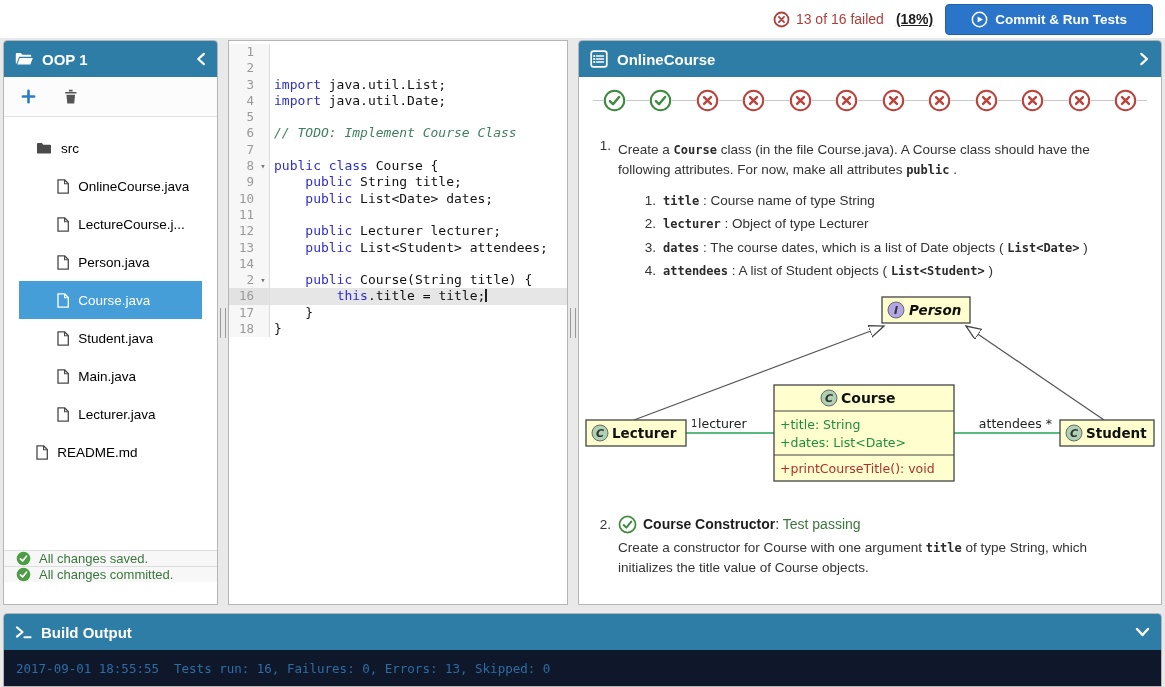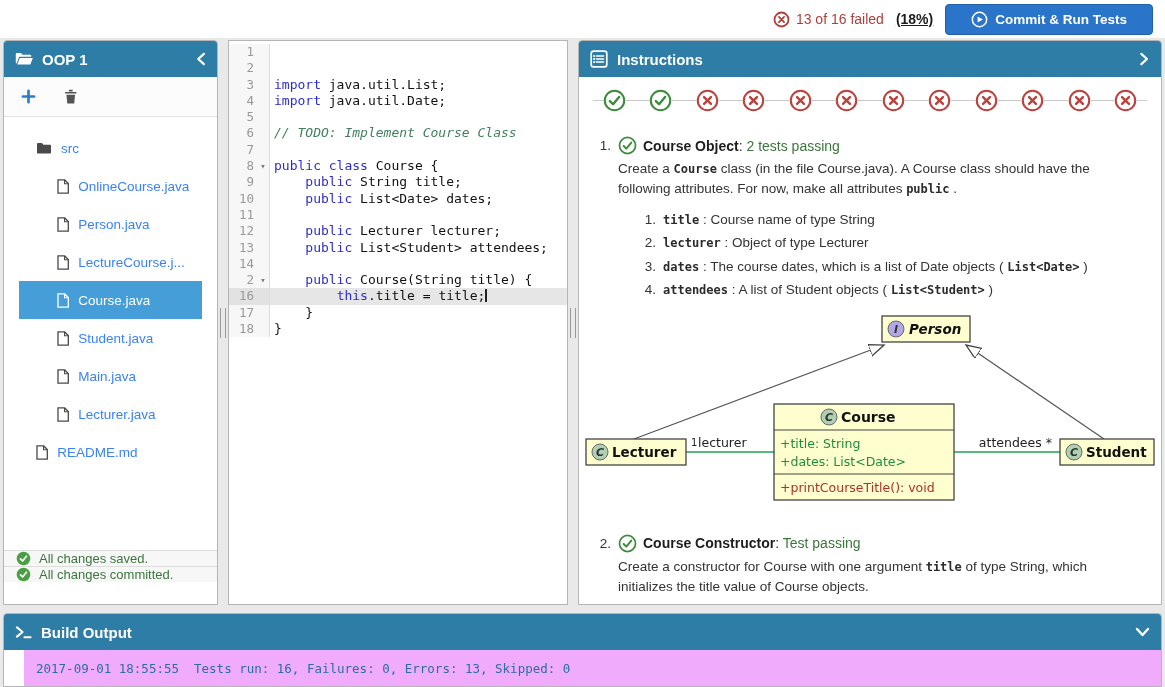--- a/index.html
+++ b/index.html
@@ -323,7 +323,7 @@
               <path d="M4 6h.4M4 9h.4M4 12h.4" stroke="#ffffff" stroke-width="1.8" stroke-linecap="round"></path>
             </svg>
           </span>
-        <span class="ph-title">Instructions</span>
+        <span class="ph-title">OnlineCourse</span>
         <span class="spacer"></span>
         <span class="ic-wrap">
             <svg width="11.200000000000001" height="14" viewBox="0 0 12 15">

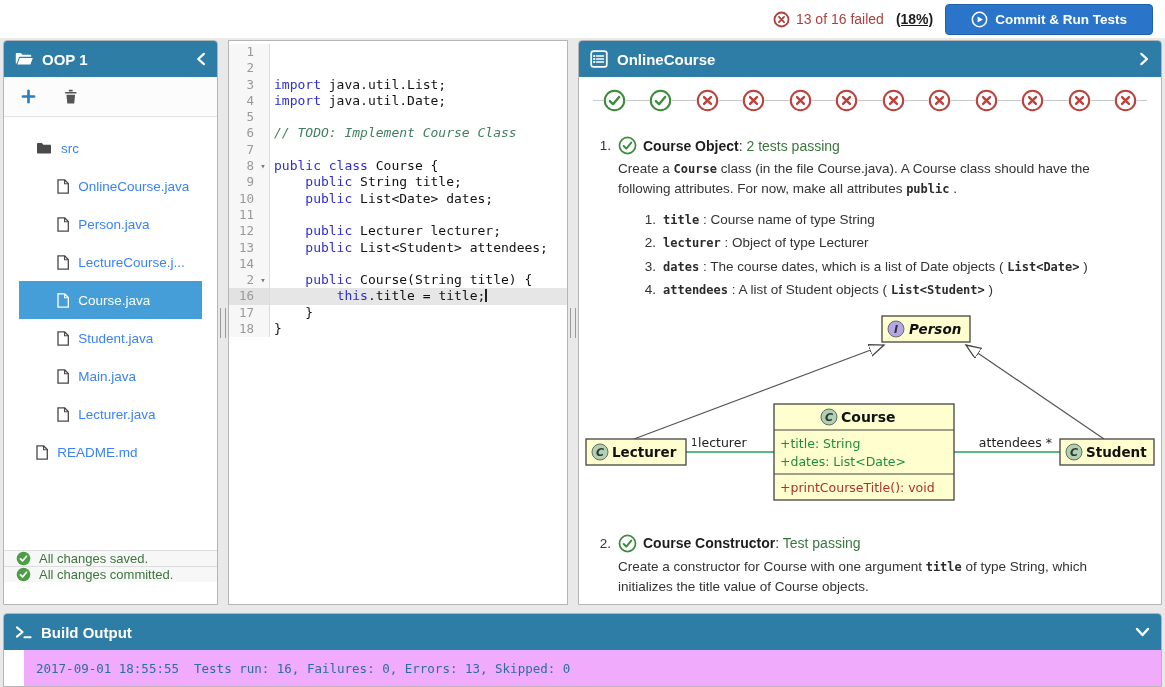--- a/index.html
+++ b/index.html
@@ -22,7 +22,7 @@
   .file-toolbar{flex:0 0 40px;display:flex;align-items:center;gap:24px;padding:0 15px;border-bottom:1px solid #e2e2e2;background:#fcfcfc;}
   .tool-btn{background:none;border:none;cursor:pointer;display:inline-flex;align-items:center;padding:2px;}
   .tree{flex:1 1 auto;padding-top:12px;overflow:hidden;}
-  .tree-row{display:flex;align-items:center;gap:9px;height:38px;padding-left:32px;font-size:13.5px;color:#3b82f6;cursor:pointer;}
+  .tree-row{display:flex;align-items:center;gap:9px;height:38px;padding-left:32px;font-size:13.5px;color:#000000;cursor:pointer;}
   .tree-row.indent{padding-left:53px;}
   .tree-row.selected{background:var(--c-accent,#459ed7);color:#fff;margin:0 15px;padding-left:38px;}
   .tree-label{white-space:nowrap;overflow:hidden;}

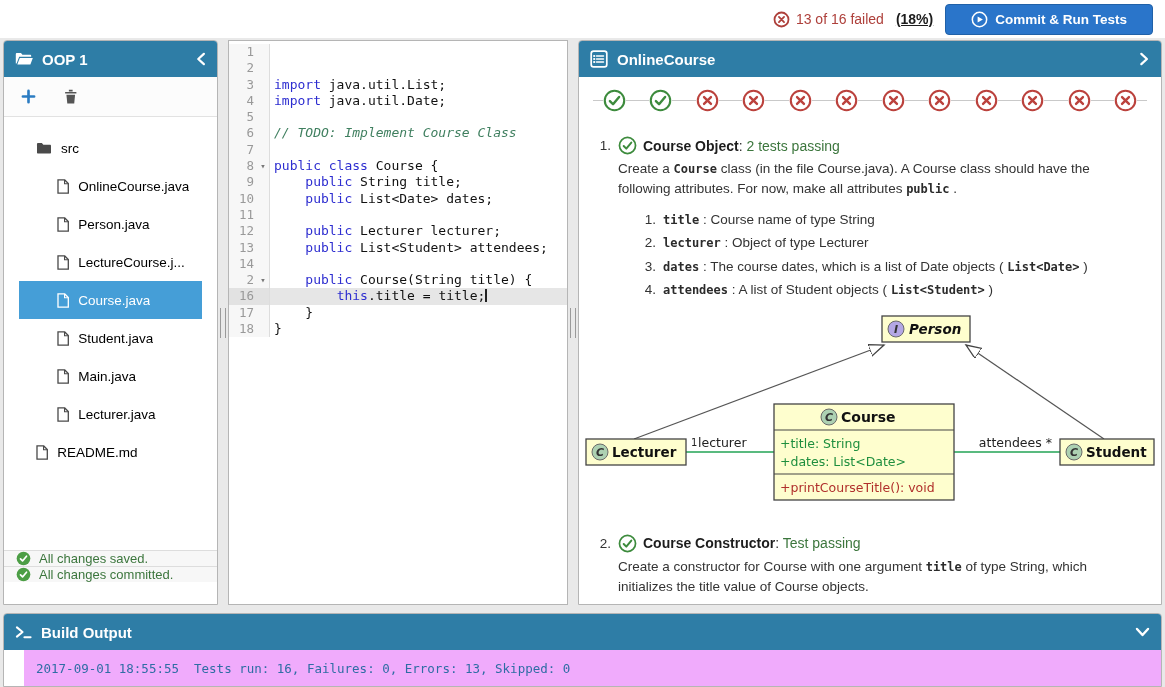--- a/index.html
+++ b/index.html
@@ -409,13 +409,6 @@
           <div class="instr-item">
             <span class="inum">1.</span>
             <div class="ibody">
-              <div class="ititle">
-                <svg width="19" height="19" viewBox="0 0 22 22">
-                  <circle cx="11" cy="11" r="9.3" fill="#fff" stroke="#3d8b3d" stroke-width="2"></circle>
-                  <path d="M6.6 11.6l3 3 5.8-7" fill="none" stroke="#3d8b3d" stroke-width="2.3" stroke-linecap="round" stroke-linejoin="round"></path>
-                </svg>
-                <span><b class="">Course Object</b>: <span class="istatus pass">2 tests passing</span></span>
-              </div>
               <div class="itext">Create a <code class="inline">Course</code> class (in the file Course.java). A Course class should have the following attributes. For now, make all attributes <code class="inline">public</code> .</div>
               <div class="sublist">
                 <div class="subrow">

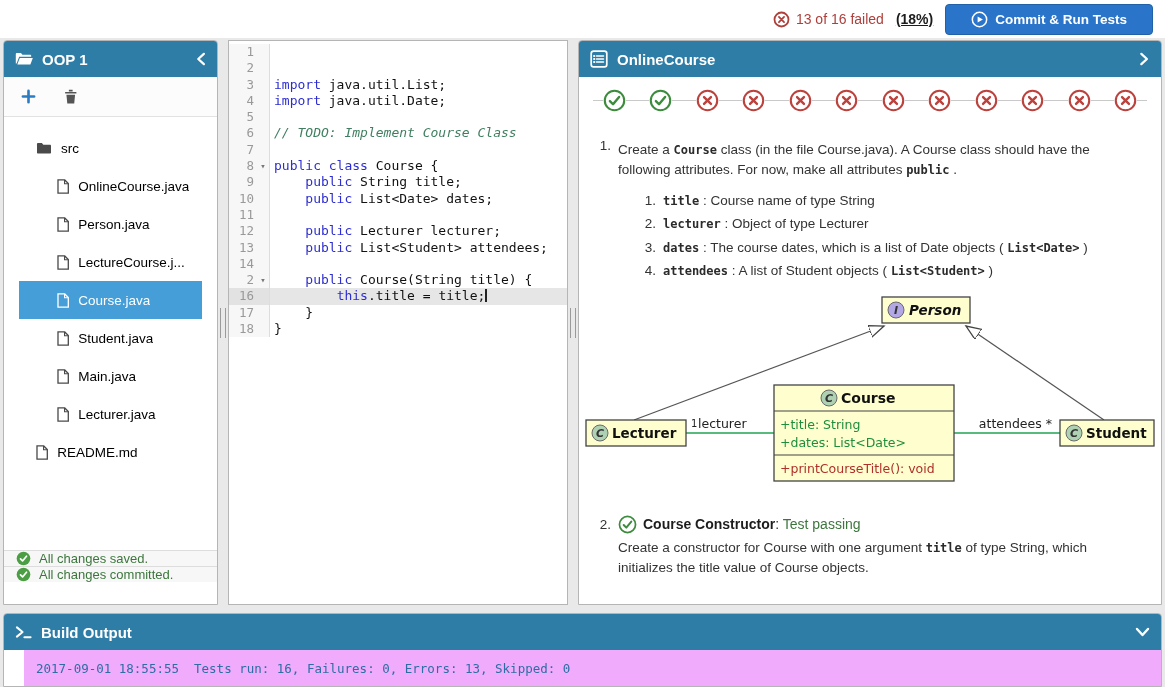--- a/index.html
+++ b/index.html
@@ -147,14 +147,14 @@
               <path fill="none" stroke="#4a4a4a" stroke-width="1.4" d="M1 1h7.2L12 4.8V15H1z"></path>
               <path fill="none" stroke="#4a4a4a" stroke-width="1.2" d="M8 1v4h4"></path>
             </svg>
+            <span class="tree-label">LectureCourse.j...</span>
+          </div>
+          <div class="tree-row indent">
+            <svg width="12.299999999999999" height="15" viewBox="0 0 13 16">
+              <path fill="none" stroke="#4a4a4a" stroke-width="1.4" d="M1 1h7.2L12 4.8V15H1z"></path>
+              <path fill="none" stroke="#4a4a4a" stroke-width="1.2" d="M8 1v4h4"></path>
+            </svg>
             <span class="tree-label">Person.java</span>
-          </div>
-          <div class="tree-row indent">
-            <svg width="12.299999999999999" height="15" viewBox="0 0 13 16">
-              <path fill="none" stroke="#4a4a4a" stroke-width="1.4" d="M1 1h7.2L12 4.8V15H1z"></path>
-              <path fill="none" stroke="#4a4a4a" stroke-width="1.2" d="M8 1v4h4"></path>
-            </svg>
-            <span class="tree-label">LectureCourse.j...</span>
           </div>
           <div class="tree-row indent selected">
             <svg width="12.299999999999999" height="15" viewBox="0 0 13 16">

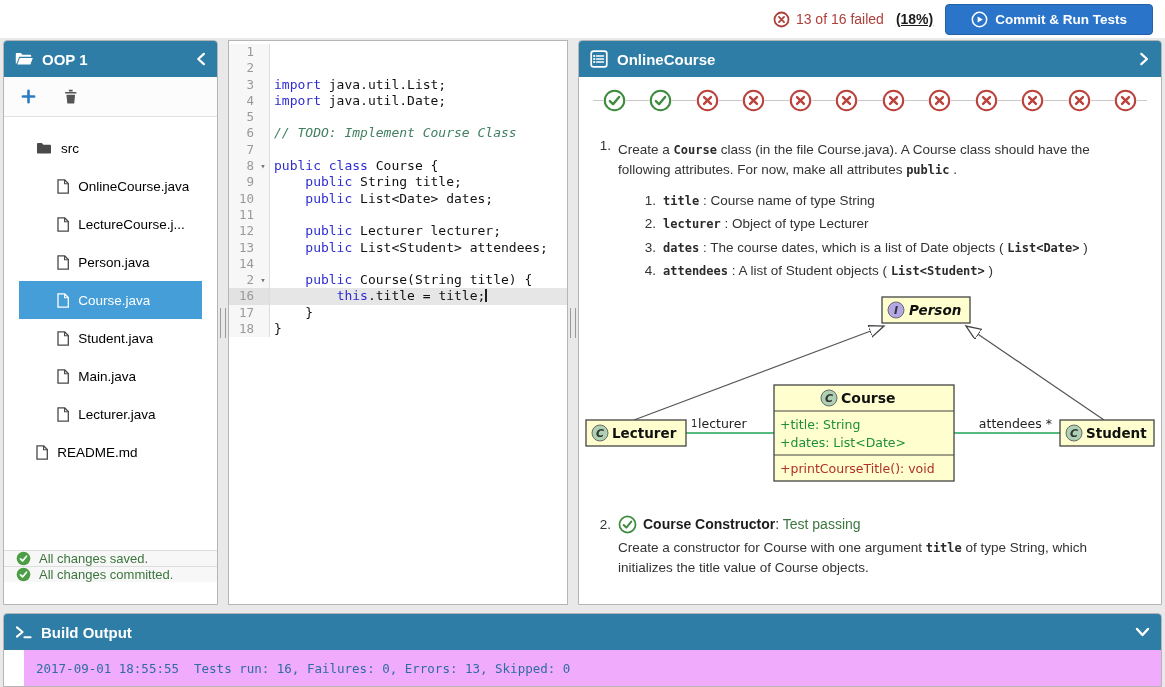--- a/index.html
+++ b/index.html
@@ -63,7 +63,7 @@
   .uml{margin:12px 0 4px -36px;width:575px;}
   
   .bottom-panel{flex:0 0 74px;margin:8px 3px 0;}
-  .build-log{flex:1;background:#f0abfc;font-family:"DejaVu Sans Mono",monospace;font-size:12.5px;color:#2e6da4;padding:11px 12px;white-space:pre;margin-left:20px;}
+  .build-log{flex:1;background:#0f172a;font-family:"DejaVu Sans Mono",monospace;font-size:12.5px;color:#2e6da4;padding:11px 12px;white-space:pre;}
 </style>
 </head>
 <body>

